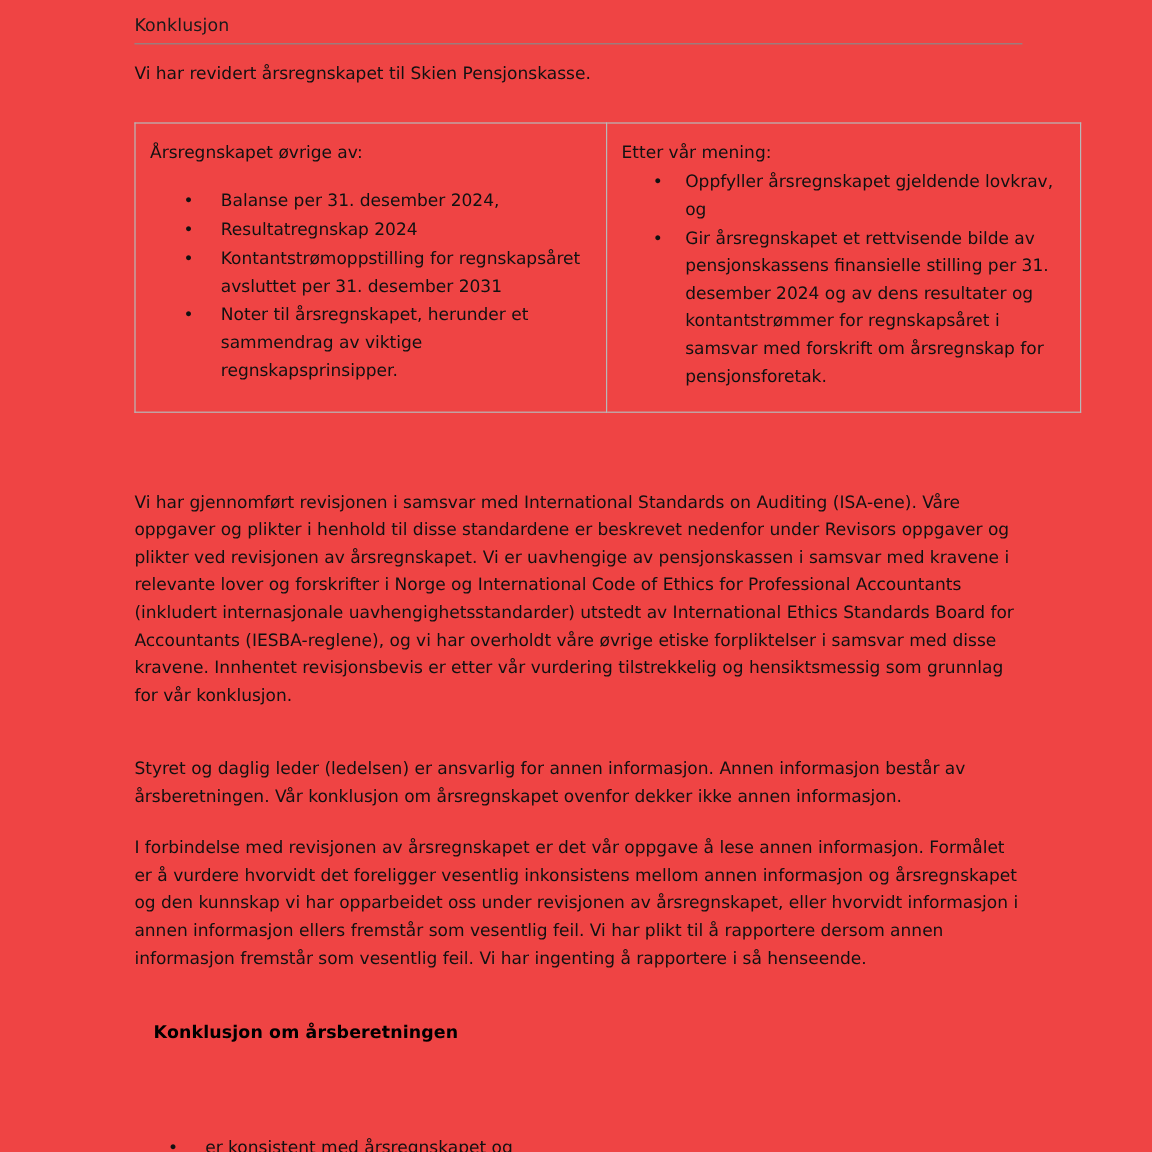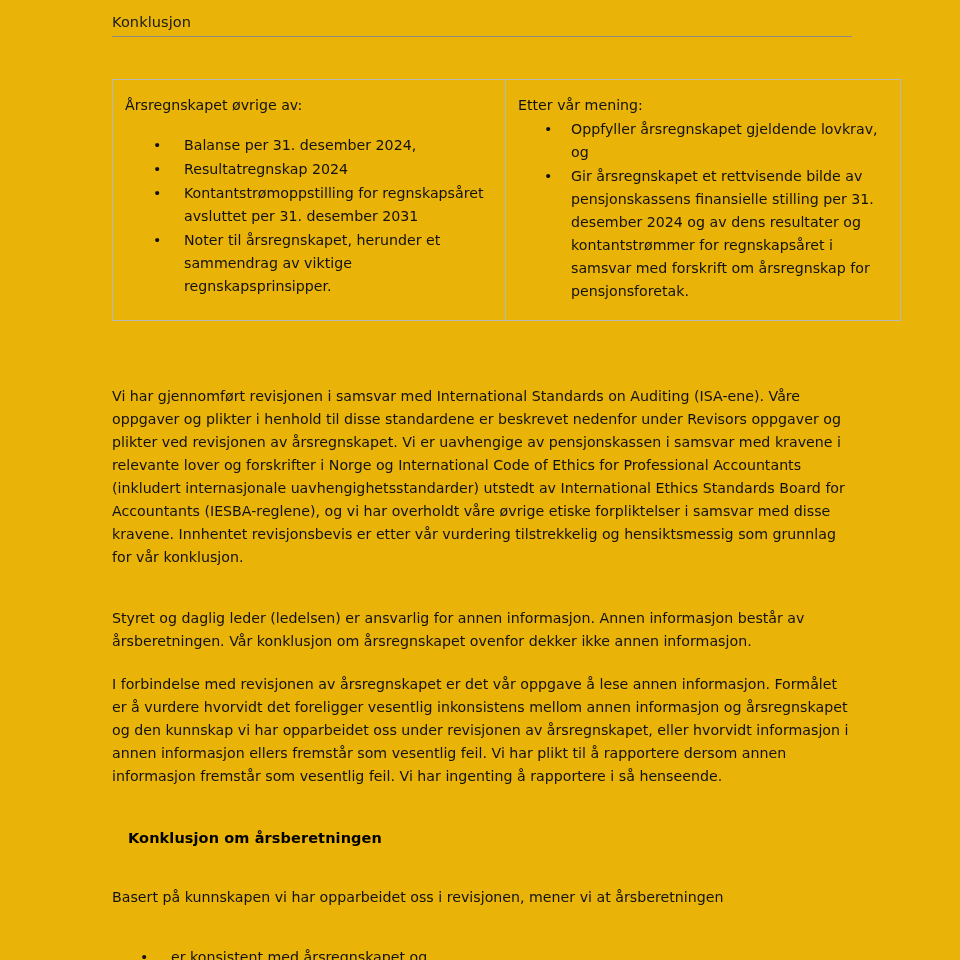--- a/index.html
+++ b/index.html
@@ -18,7 +18,7 @@
     position: relative;
     width: 960px;
     height: 960px;
-    background: #eab308;
+    background: #ef4444;
     box-sizing: border-box;
   }
   .content {

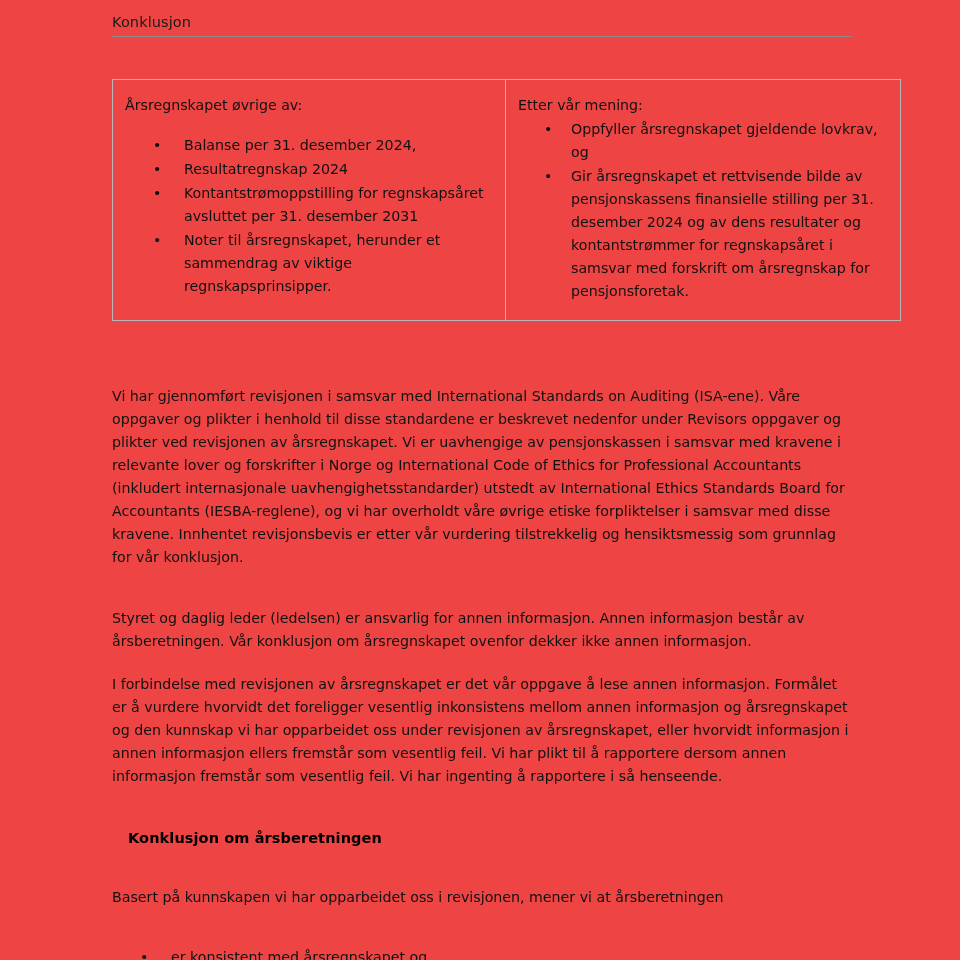--- a/index.html
+++ b/index.html
@@ -150,6 +150,7 @@
 
     <div class="gap-14"></div>
 
+    <p class="body-text">Vi har revidert årsregnskapet til Skien Pensjonskasse.</p>
 
     <div class="gap-28"></div>
 

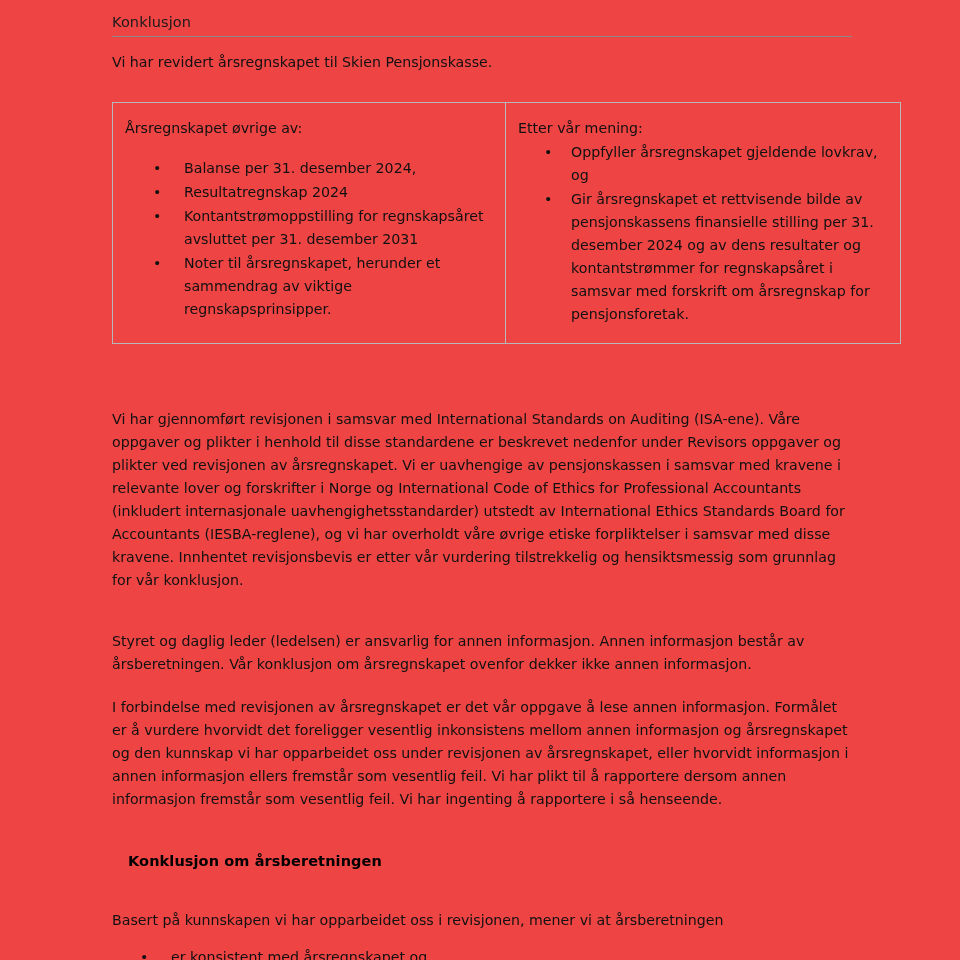--- a/index.html
+++ b/index.html
@@ -220,7 +220,6 @@
 
     <div class="gap-20"></div>
 
-    <p class="body-text">Basert på kunnskapen vi har opparbeidet oss i revisjonen, mener vi at årsberetningen</p>
 
   </div>
 

